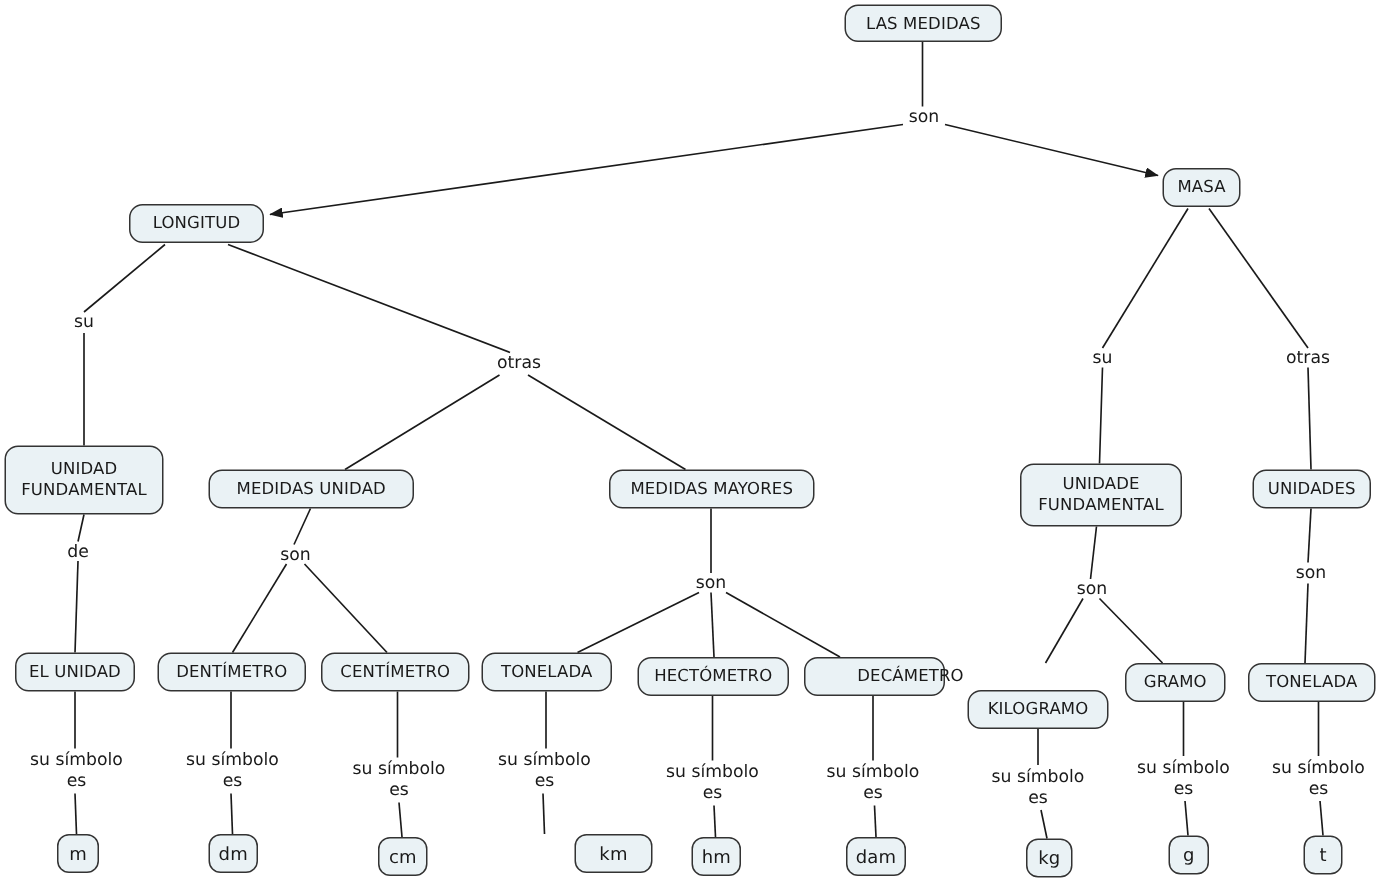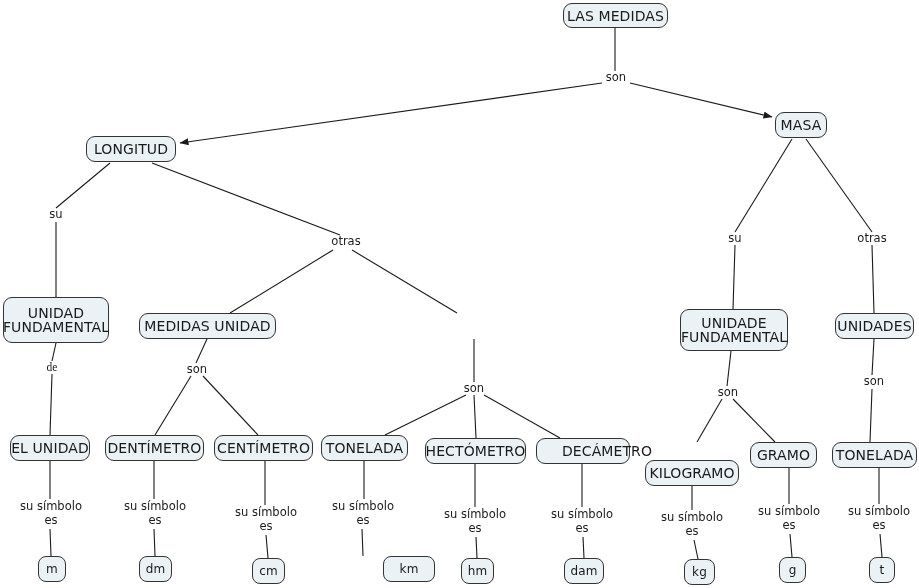--- a/index.html
+++ b/index.html
@@ -32,7 +32,7 @@
     border: 1px solid #333333;
     border-radius: 9px;
     color: #1a1a1a;
-    font-size: 14px;
+    font-size: 11px;
     line-height: 14px;
     text-align: center;
     display: flex;

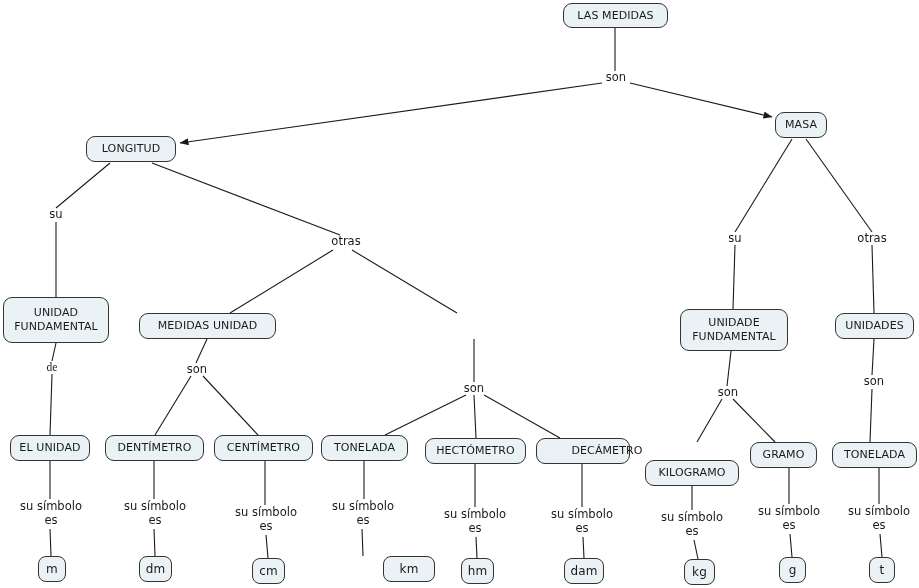--- a/index.html
+++ b/index.html
@@ -151,6 +151,7 @@
   <div class="node" style="left:3px; top:297px; width:106px; height:46px;">UNIDAD
 FUNDAMENTAL</div>
   <div class="node" style="left:139px; top:313px; width:137px; height:26px;">MEDIDAS UNIDAD</div>
+  <div class="node" style="left:406px; top:313px; width:137px; height:26px;">MEDIDAS MAYORES</div>
   <div class="node" style="left:680px; top:309px; width:108px; height:42px;">UNIDADE
 FUNDAMENTAL</div>
   <div class="node" style="left:835px; top:313px; width:79px; height:26px;">UNIDADES</div>

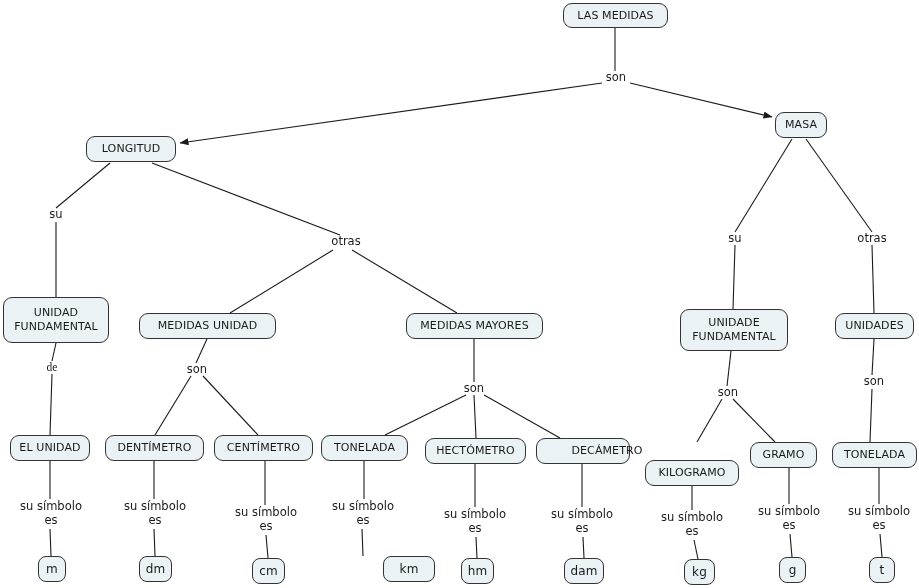--- a/index.html
+++ b/index.html
@@ -156,7 +156,7 @@
 FUNDAMENTAL</div>
   <div class="node" style="left:835px; top:313px; width:79px; height:26px;">UNIDADES</div>
 
-  <div class="linklabel" style="left:37px; top:361px; width:30px;font-family:Liberation Serif, serif;">de</div>
+  <div class="linklabel" style="left:37px; top:361px; width:30px;">de</div>
   <div class="linklabel" style="left:181px; top:363px; width:32px;">son</div>
   <div class="linklabel" style="left:458px; top:382px; width:32px;">son</div>
   <div class="linklabel" style="left:712px; top:386px; width:32px;">son</div>

